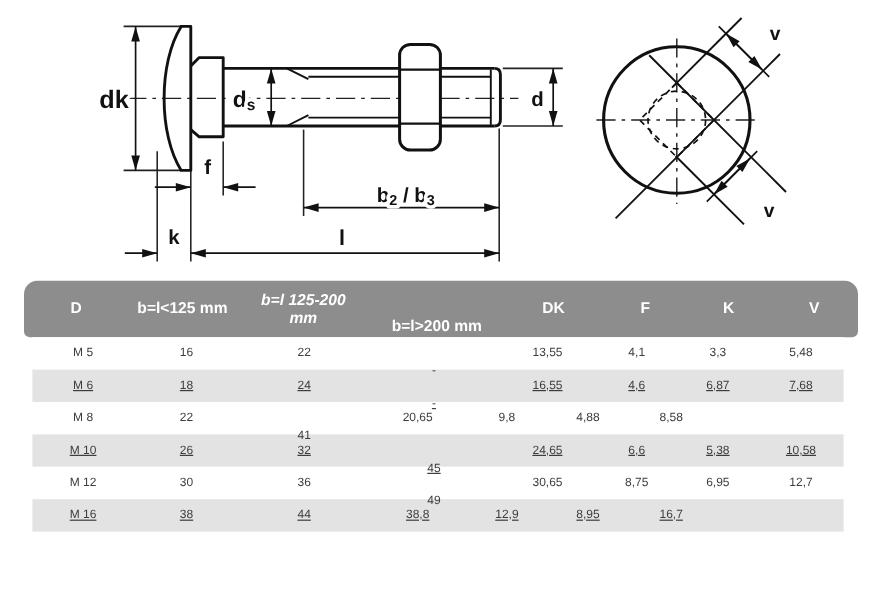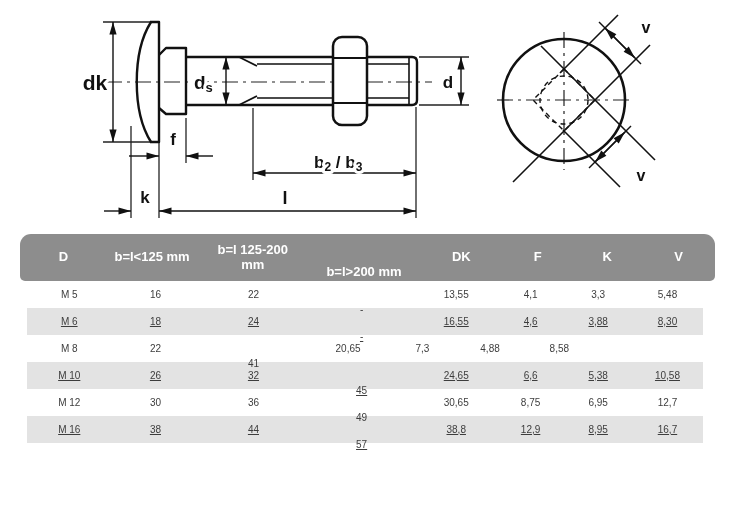--- a/index.html
+++ b/index.html
@@ -18,7 +18,7 @@
   .th,.td{text-align:center;line-height:1.15;}
   .c0{width:12.5%;} .c1{width:13%;} .c2{width:16%;} .c3{width:16%;margin-top:30px;}
   .c4{width:12%;} .c5{width:10%;} .c6{width:10%;} .c7{width:10.5%;}
-  .th--narrow span{display:inline-block;max-width:74px;}
+  .th--narrow span{display:inline-block;max-width:74px;font-style:italic;}
 </style>
 </head>
 <body>

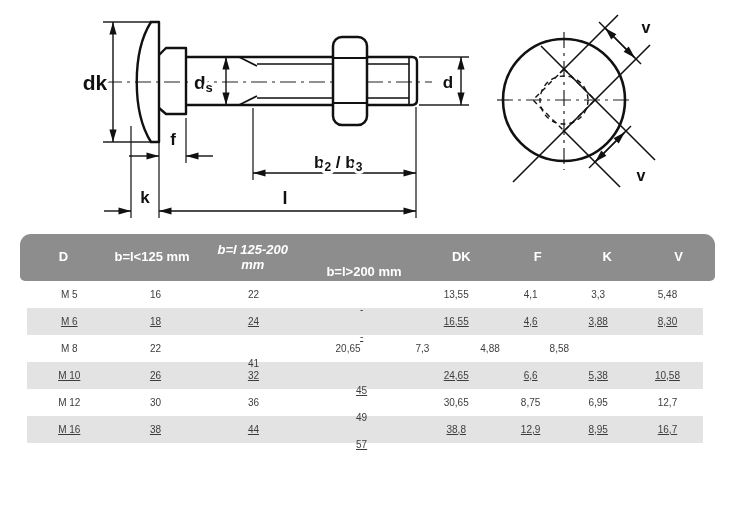--- a/index.html
+++ b/index.html
@@ -137,7 +137,7 @@
         <div class="td c3">-</div>
         <div class="td c4">16,55</div>
         <div class="td c5">4,6</div>
-        <div class="td c6">3,88</div>
+        <div class="td c6">6,87</div>
         <div class="td c7">8,30</div>
       </div>
       <div class="tr">

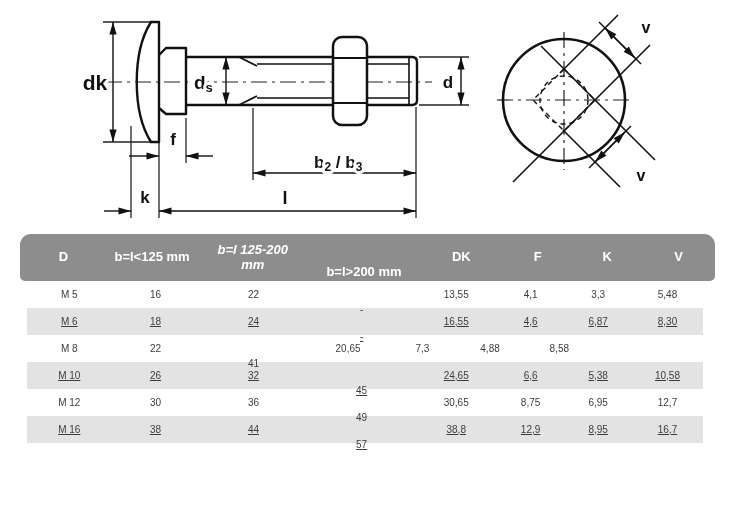--- a/index.html
+++ b/index.html
@@ -138,7 +138,7 @@
         <div class="td c4">16,55</div>
         <div class="td c5">4,6</div>
         <div class="td c6">6,87</div>
-        <div class="td c7">8,30</div>
+        <div class="td c7">7,68</div>
       </div>
       <div class="tr">
         <div class="td c0">M 8</div>

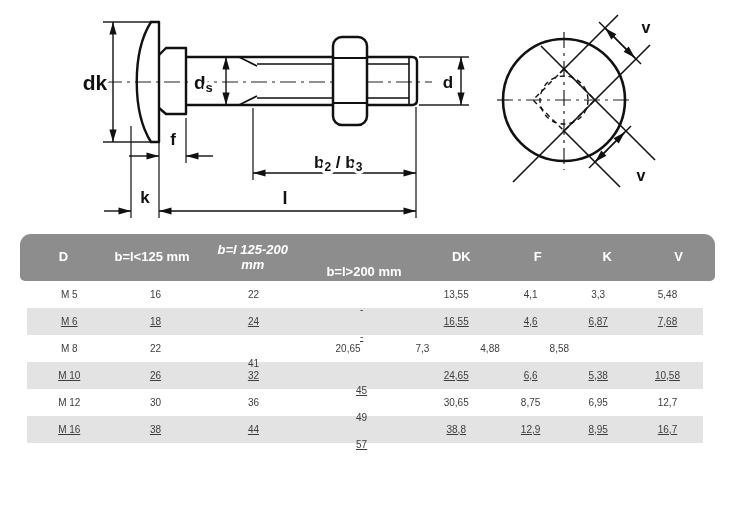--- a/index.html
+++ b/index.html
@@ -145,7 +145,7 @@
         <div class="td c1">22</div>
         <div class="td c3">41</div>
         <div class="td c4">20,65</div>
-        <div class="td c5">7,3</div>
+        <div class="td c5">9,8</div>
         <div class="td c6">4,88</div>
         <div class="td c7">8,58</div>
       </div>

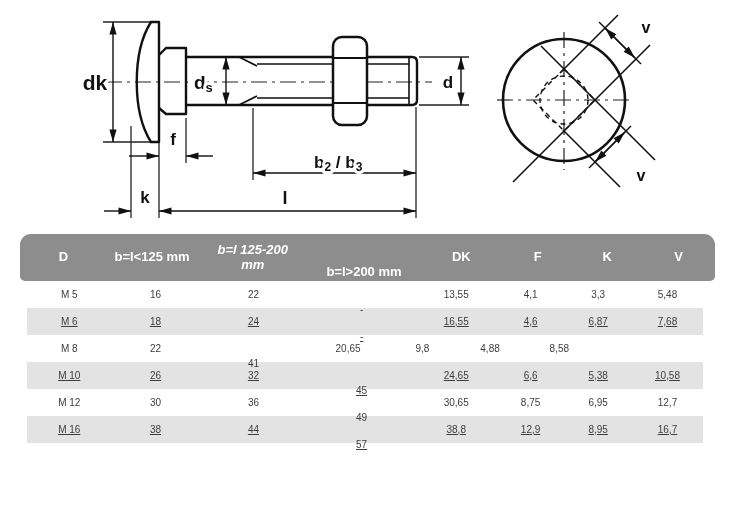--- a/index.html
+++ b/index.html
@@ -173,7 +173,6 @@
         <div class="td c0">M 16</div>
         <div class="td c1">38</div>
         <div class="td c2">44</div>
-        <div class="td c3">57</div>
         <div class="td c4">38,8</div>
         <div class="td c5">12,9</div>
         <div class="td c6">8,95</div>

